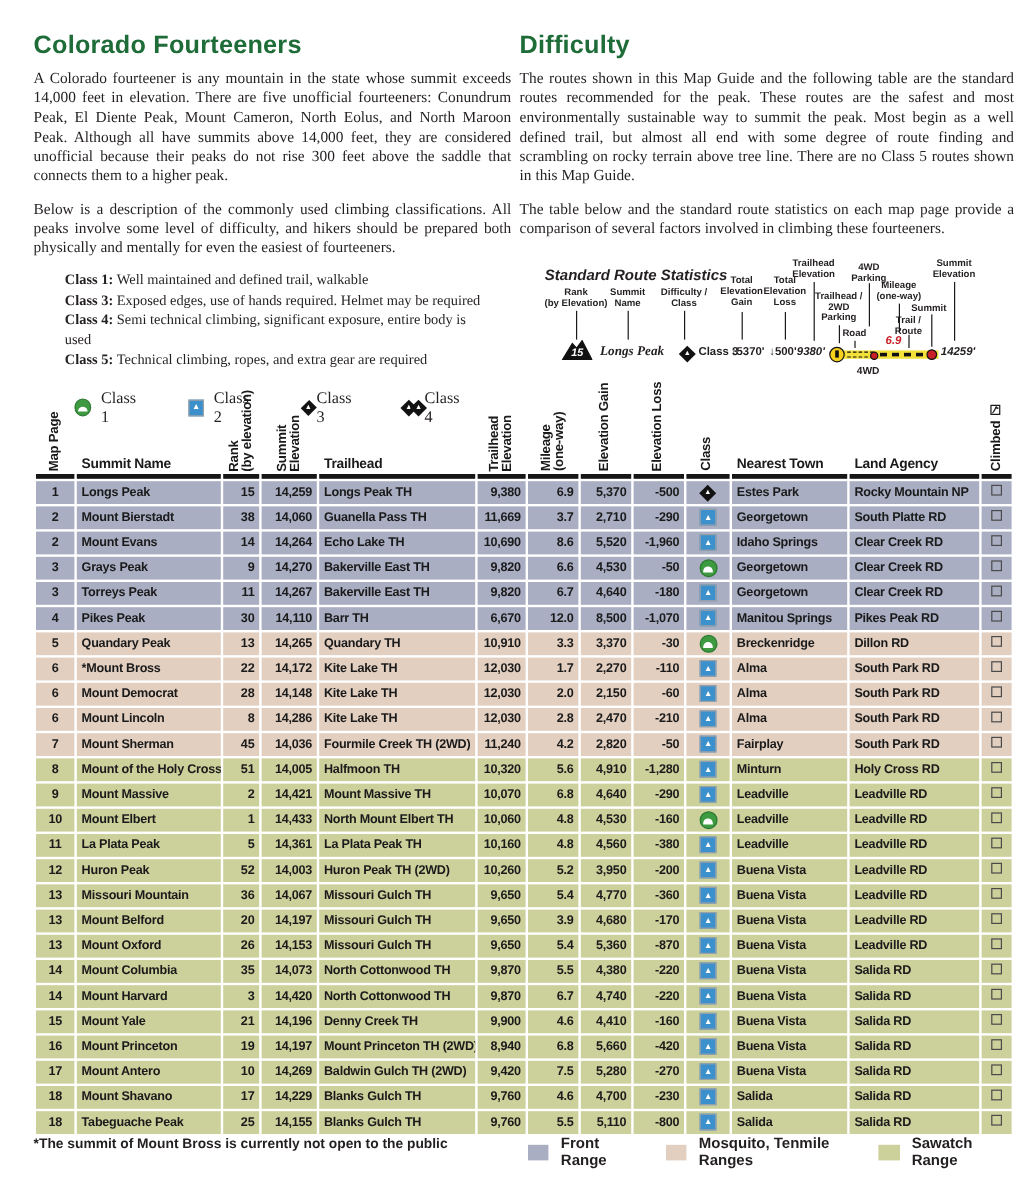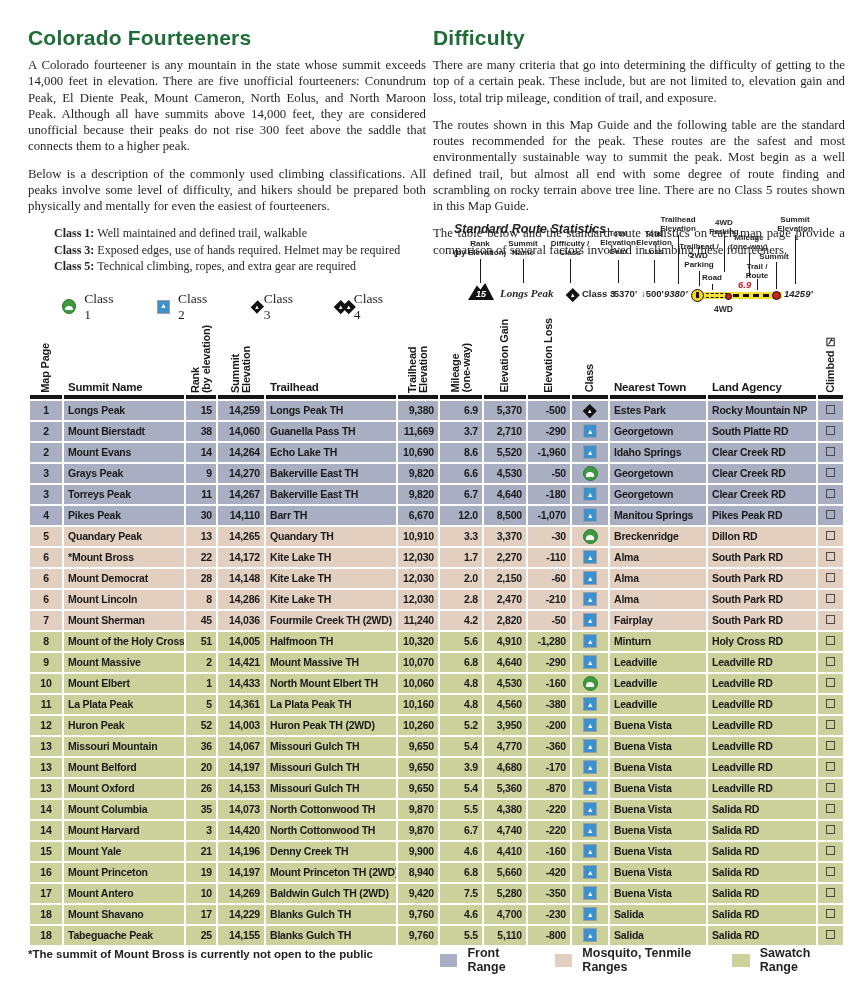--- a/index.html
+++ b/index.html
@@ -106,7 +106,6 @@
 
 <div class="col-right">
   <h1 class="heading">Difficulty</h1>
-  <p class="body-p">There are many criteria that go into determining the difficulty of getting to the top of a certain peak. These include, but are not limited to, elevation gain and loss, total trip mileage, condition of trail, and exposure.</p>
   <p class="body-p">The routes shown in this Map Guide and the following table are the standard routes recommended for the peak.  These routes are the safest and most environmentally sustainable way to summit the peak.  Most begin as a well defined trail, but almost all end with some degree of route finding and scrambling on rocky terrain above tree line. There are no Class 5 routes shown in this Map Guide.</p>
   <p class="body-p">The table below and the standard route statistics on each map page provide a comparison of several factors involved in climbing these fourteeners.</p>
 </div>

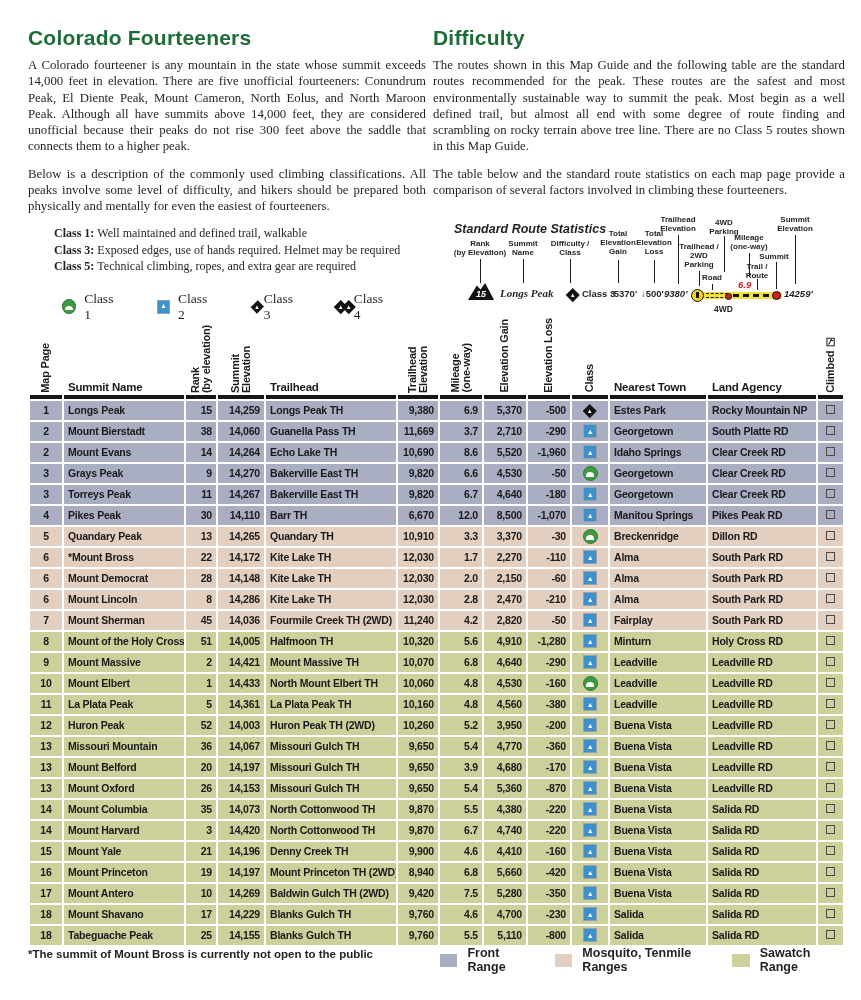--- a/index.html
+++ b/index.html
@@ -79,6 +79,7 @@
   <div class="class-defs">
       <div class="class-def"><b>Class 1: </b><span>Well maintained and defined trail, walkable</span></div>
       <div class="class-def"><b>Class 3: </b><span>Exposed edges, use of hands required. Helmet may be required</span></div>
+      <div class="class-def"><b>Class 4: </b><span>Semi technical climbing, significant exposure, entire body is used</span></div>
       <div class="class-def"><b>Class 5: </b><span>Technical climbing, ropes, and extra gear are required</span></div>
     </div>
   <div class="class-legend">

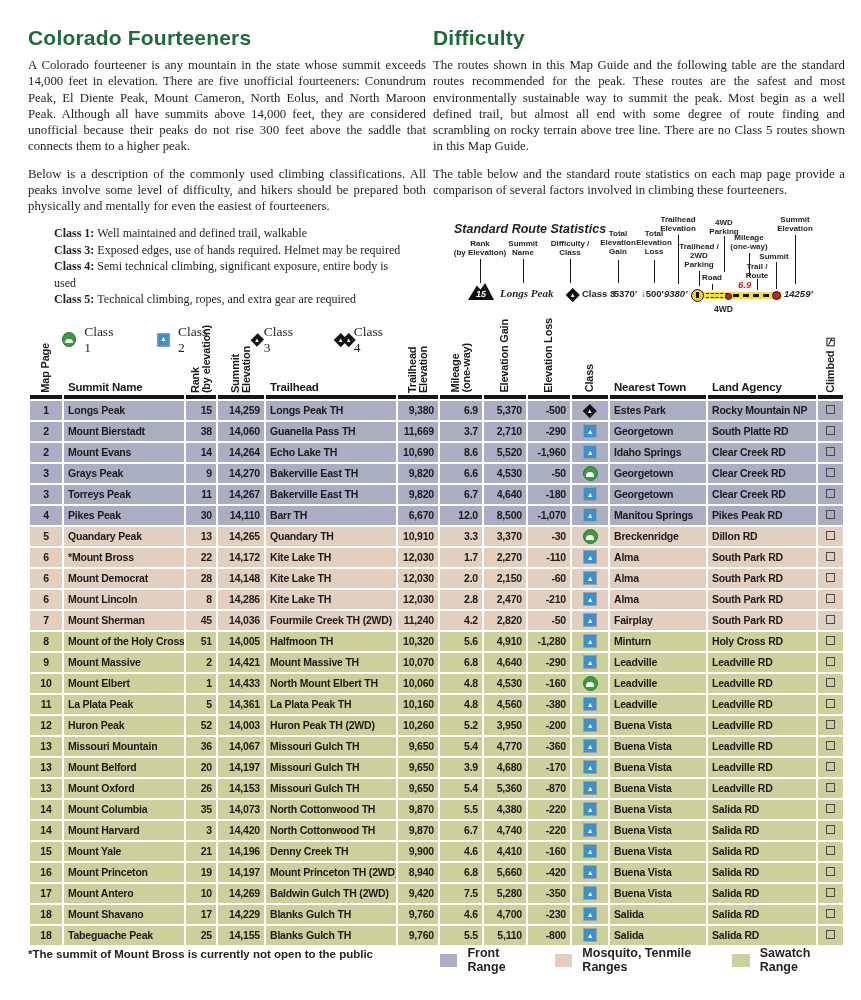--- a/index.html
+++ b/index.html
@@ -587,7 +587,7 @@
         <td class="td-r">9,420</td>
         <td class="td-r">7.5</td>
         <td class="td-r">5,280</td>
-        <td class="td-r">-350</td>
+        <td class="td-r">-270</td>
         <td class="td-c"><span class="ci c2"></span></td>
         <td class="td-l">Buena Vista</td>
         <td class="td-l">Salida RD</td>

